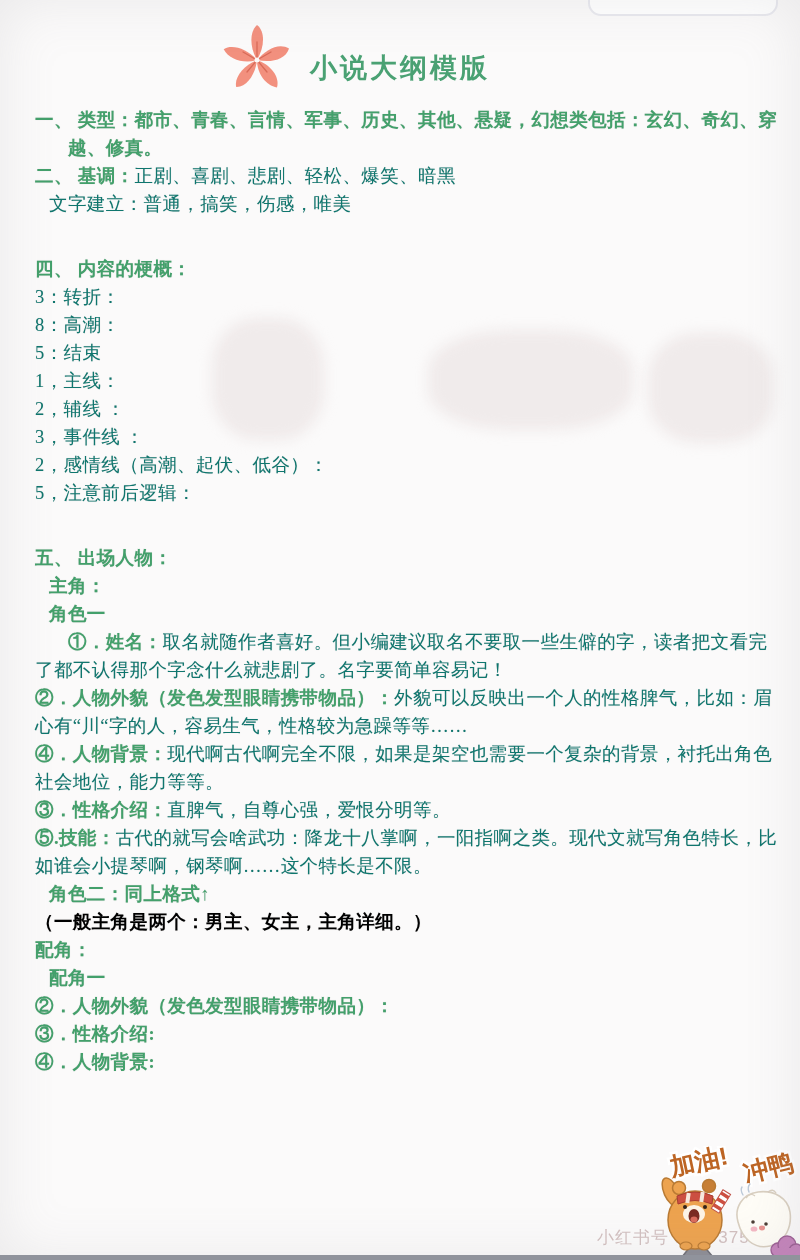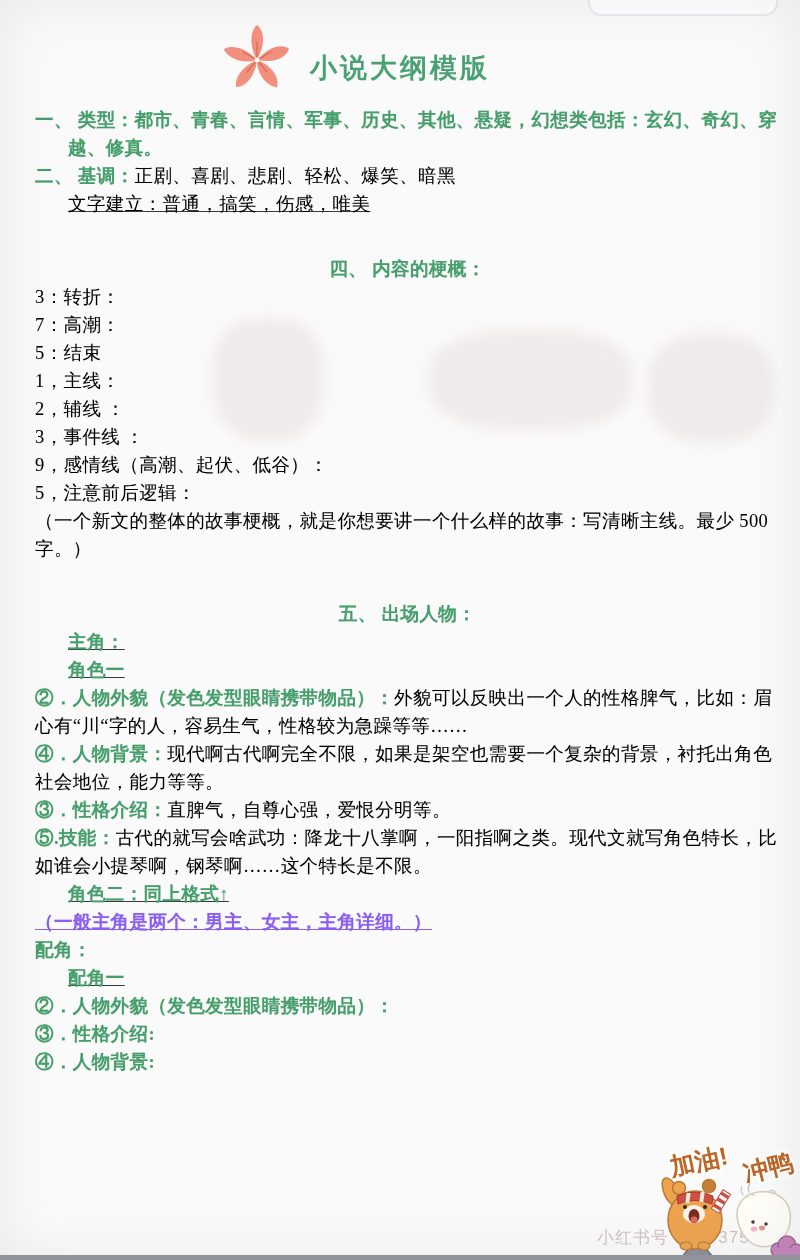--- a/index.html
+++ b/index.html
@@ -22,7 +22,7 @@
   .content{position:absolute;left:35px;right:20px;top:106px;z-index:2;}
   .line{font-size:18.5px;line-height:28px;color:#3a3a3a;letter-spacing:.4px;text-shadow:0 0 1px rgba(40,40,40,.18);}
   .g{color:#43a06b;font-weight:bold;}
-  .k{color:#000000;}
+  .k{color:#0f766e;}
   .r{color:#8b5cf6;font-weight:bold;text-decoration:underline;}
   .ind{margin-left:33px;text-decoration:underline;}
   .hang{text-indent:33px;}

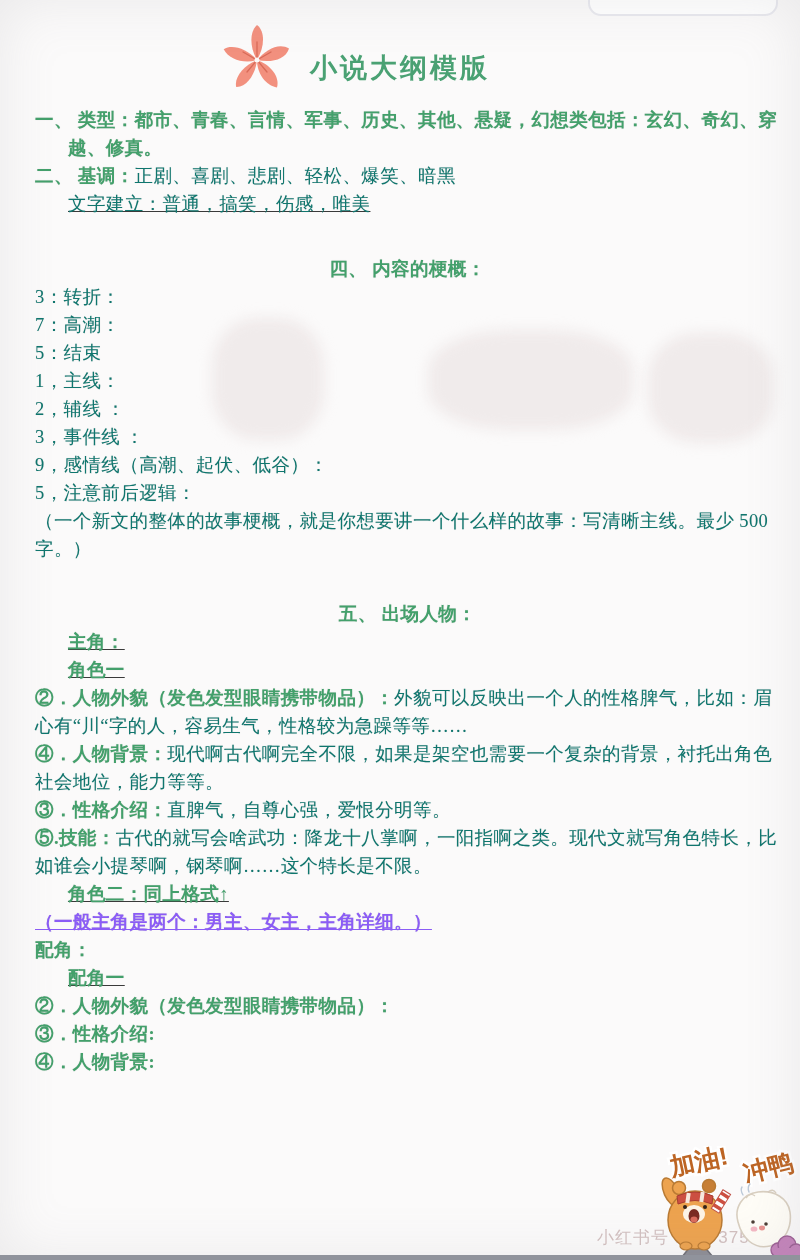--- a/index.html
+++ b/index.html
@@ -24,7 +24,7 @@
   .g{color:#43a06b;font-weight:bold;}
   .k{color:#0f766e;}
   .r{color:#8b5cf6;font-weight:bold;text-decoration:underline;}
-  .ind{margin-left:33px;text-decoration:underline;}
+  .ind{margin-left:14px;}
   .hang{text-indent:33px;}
   .wrapind{padding-left:33px;text-indent:-33px;}
   .gap{margin-top:37px;text-align:center;}

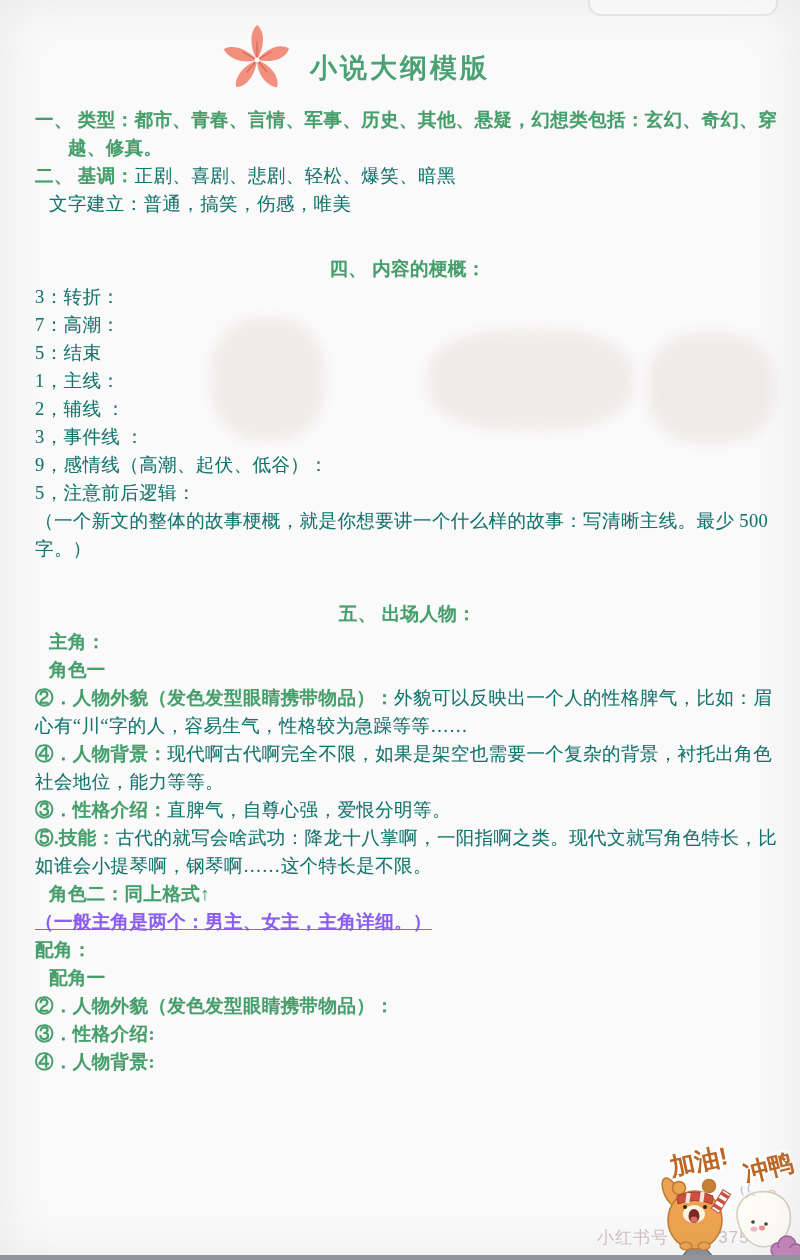--- a/index.html
+++ b/index.html
@@ -27,7 +27,7 @@
   .ind{margin-left:14px;}
   .hang{text-indent:33px;}
   .wrapind{padding-left:33px;text-indent:-33px;}
-  .gap{margin-top:37px;text-align:center;}
+  .gap{margin-top:37px;}
   .watermark-center{position:absolute;border-radius:40%;filter:blur(7px);background:rgba(232,222,222,.55);z-index:1;}
   .wm-a{left:212px;top:318px;width:112px;height:122px;}
   .wm-b{left:428px;top:330px;width:205px;height:100px;}

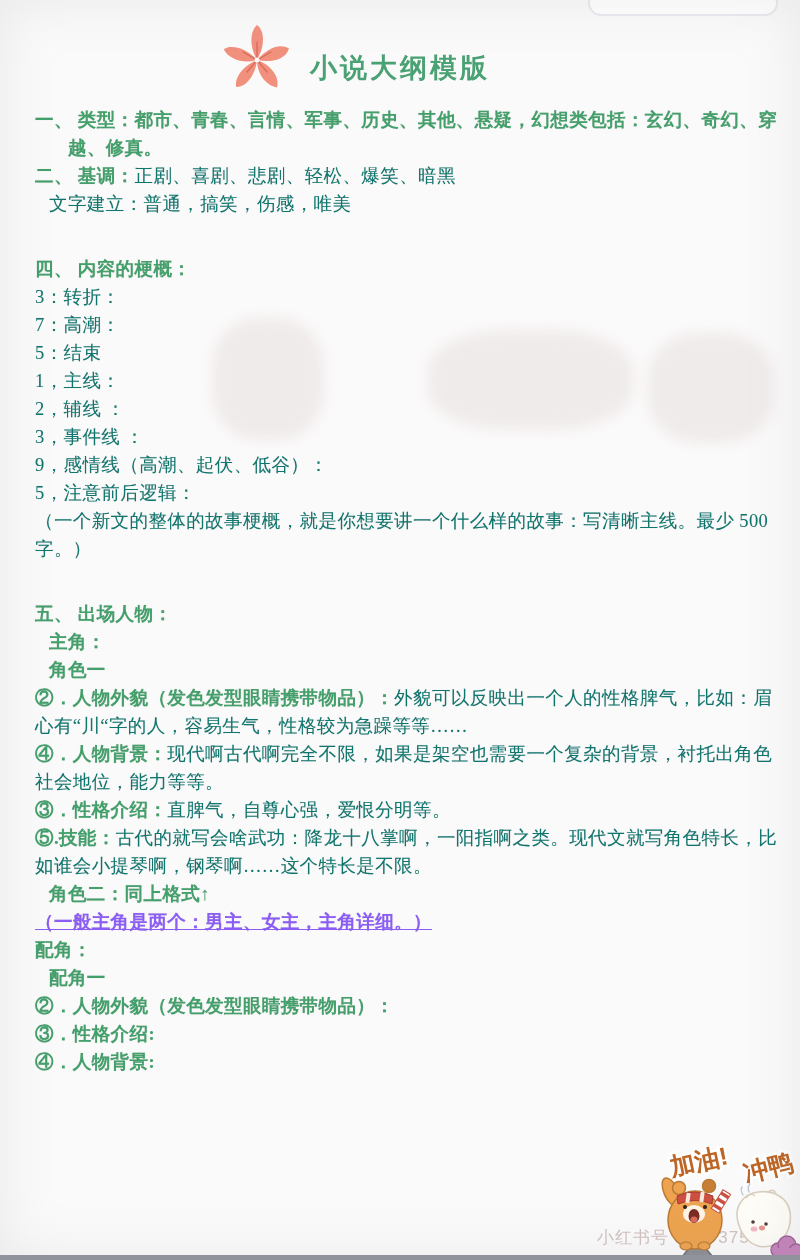--- a/index.html
+++ b/index.html
@@ -79,7 +79,7 @@
     <div class="line ind"><span class="k">文字建立：普通，搞笑，伤感，唯美</span></div>
     <div class="line gap"><span class="g">四、 内容的梗概：</span></div>
     <div class="line"><span class="k">3：转折：</span></div>
-    <div class="line"><span class="k">7：高潮：</span></div>
+    <div class="line"><span class="k">8：高潮：</span></div>
     <div class="line"><span class="k">5：结束</span></div>
     <div class="line"><span class="k">1，主线：</span></div>
     <div class="line"><span class="k">2，辅线 ：</span></div>

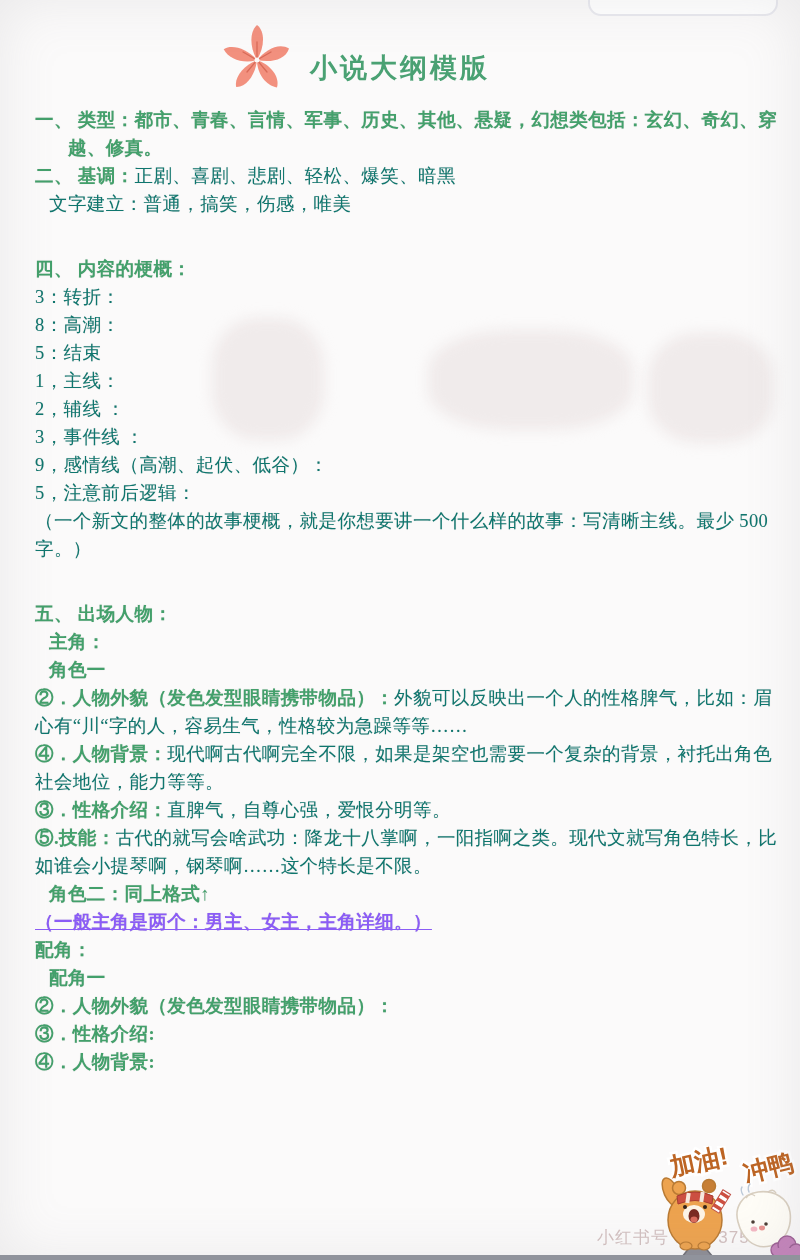--- a/index.html
+++ b/index.html
@@ -84,7 +84,7 @@
     <div class="line"><span class="k">1，主线：</span></div>
     <div class="line"><span class="k">2，辅线 ：</span></div>
     <div class="line"><span class="k">3，事件线 ：</span></div>
-    <div class="line"><span class="k">9，感情线（高潮、起伏、低谷）：</span></div>
+    <div class="line"><span class="k">2，感情线（高潮、起伏、低谷）：</span></div>
     <div class="line"><span class="k">5，注意前后逻辑：</span></div>
     <div class="line"><span class="k">（一个新文的整体的故事梗概，就是你想要讲一个什么样的故事：写清晰主线。最少 500 字。）</span></div>
     <div class="line gap"><span class="g">五、 出场人物：</span></div>

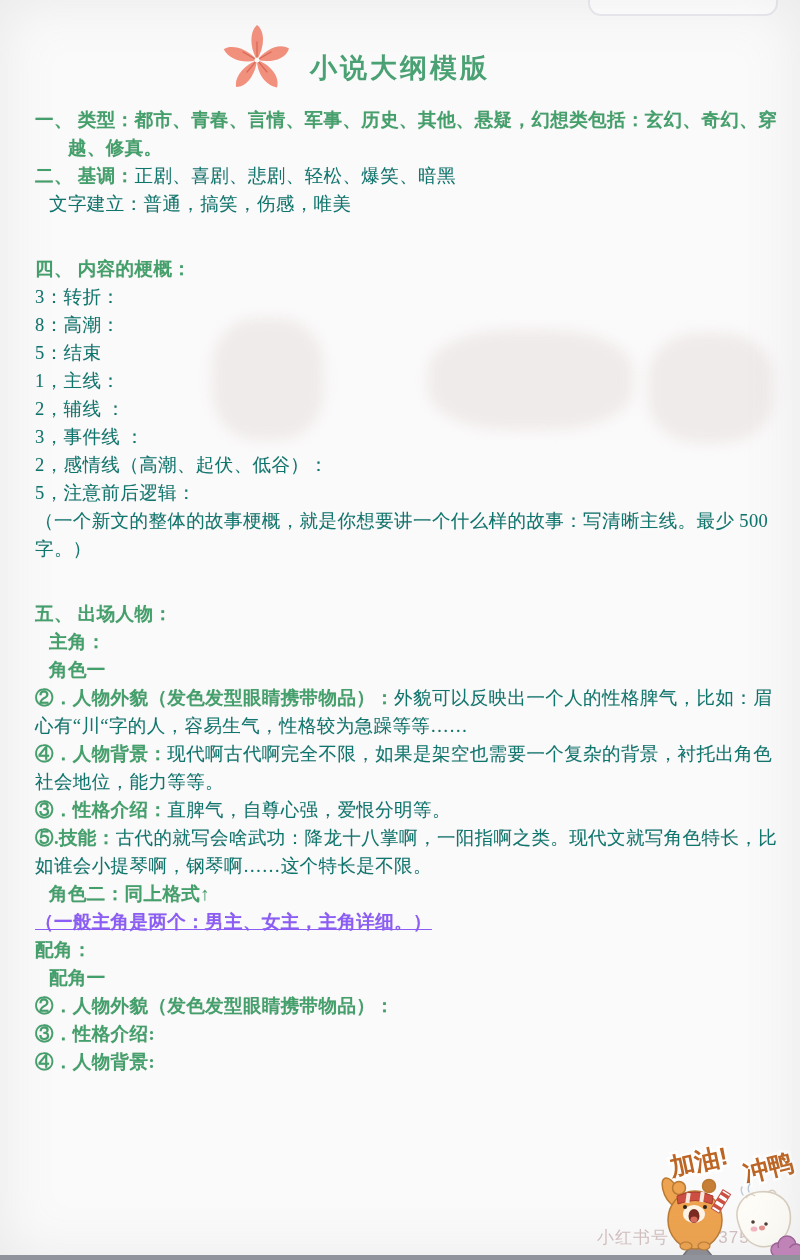--- a/index.html
+++ b/index.html
@@ -86,7 +86,6 @@
     <div class="line"><span class="k">3，事件线 ：</span></div>
     <div class="line"><span class="k">2，感情线（高潮、起伏、低谷）：</span></div>
     <div class="line"><span class="k">5，注意前后逻辑：</span></div>
-    <div class="line"><span class="k">（一个新文的整体的故事梗概，就是你想要讲一个什么样的故事：写清晰主线。最少 500 字。）</span></div>
     <div class="line gap"><span class="g">五、 出场人物：</span></div>
     <div class="line ind"><span class="g">主角：</span></div>
     <div class="line ind"><span class="g">角色一</span></div>

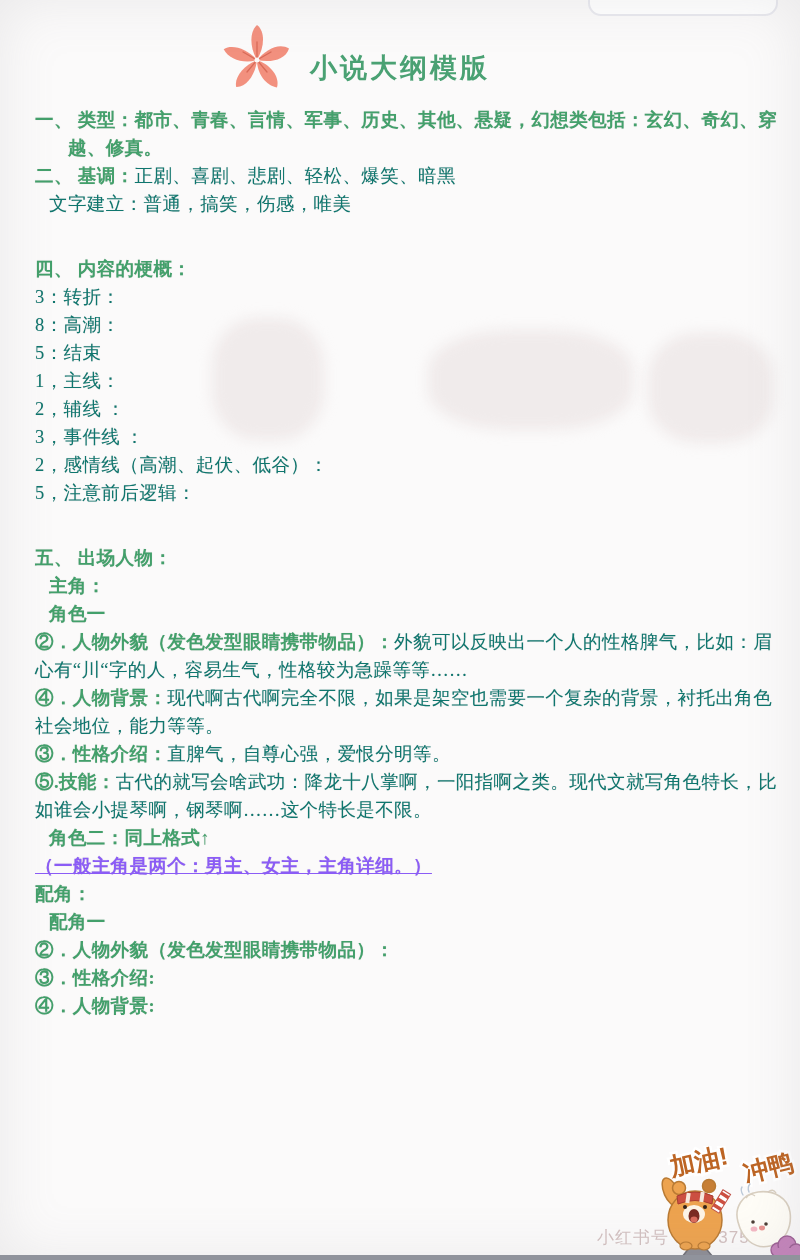--- a/index.html
+++ b/index.html
@@ -89,6 +89,7 @@
     <div class="line gap"><span class="g">五、 出场人物：</span></div>
     <div class="line ind"><span class="g">主角：</span></div>
     <div class="line ind"><span class="g">角色一</span></div>
+    <div class="line hang"><span class="g">①．姓名：</span><span class="k">取名就随作者喜好。但小编建议取名不要取一些生僻的字，读者把文看完了都不认得那个字念什么就悲剧了。名字要简单容易记！</span></div>
     <div class="line"><span class="g">②．人物外貌（发色发型眼睛携带物品）：</span><span class="k">外貌可以反映出一个人的性格脾气，比如：眉心有“川“字的人，容易生气，性格较为急躁等等……</span></div>
     <div class="line"><span class="g">④．人物背景：</span><span class="k">现代啊古代啊完全不限，如果是架空也需要一个复杂的背景，衬托出角色社会地位，能力等等。</span></div>
     <div class="line"><span class="g">③．性格介绍：</span><span class="k">直脾气，自尊心强，爱恨分明等。</span></div>

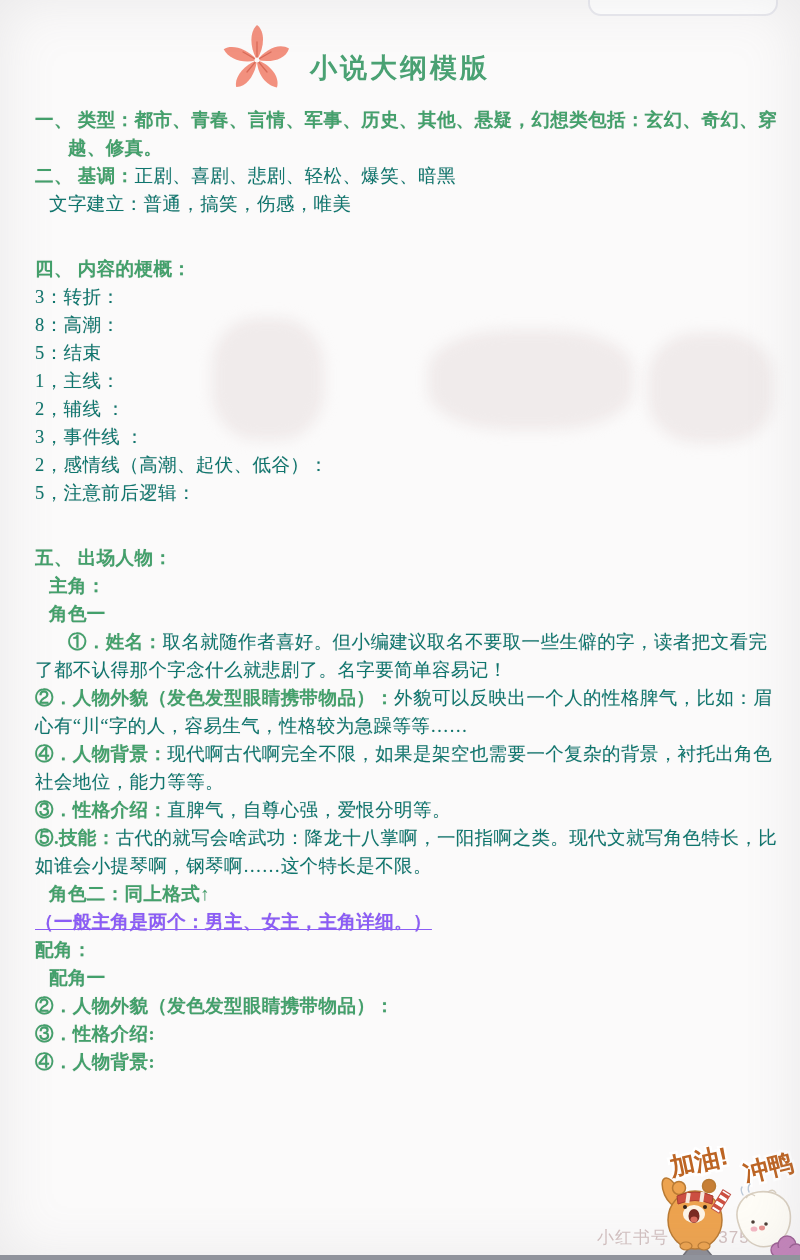--- a/index.html
+++ b/index.html
@@ -23,7 +23,7 @@
   .line{font-size:18.5px;line-height:28px;color:#3a3a3a;letter-spacing:.4px;text-shadow:0 0 1px rgba(40,40,40,.18);}
   .g{color:#43a06b;font-weight:bold;}
   .k{color:#0f766e;}
-  .r{color:#8b5cf6;font-weight:bold;text-decoration:underline;}
+  .r{color:#000000;font-weight:bold;}
   .ind{margin-left:14px;}
   .hang{text-indent:33px;}
   .wrapind{padding-left:33px;text-indent:-33px;}

